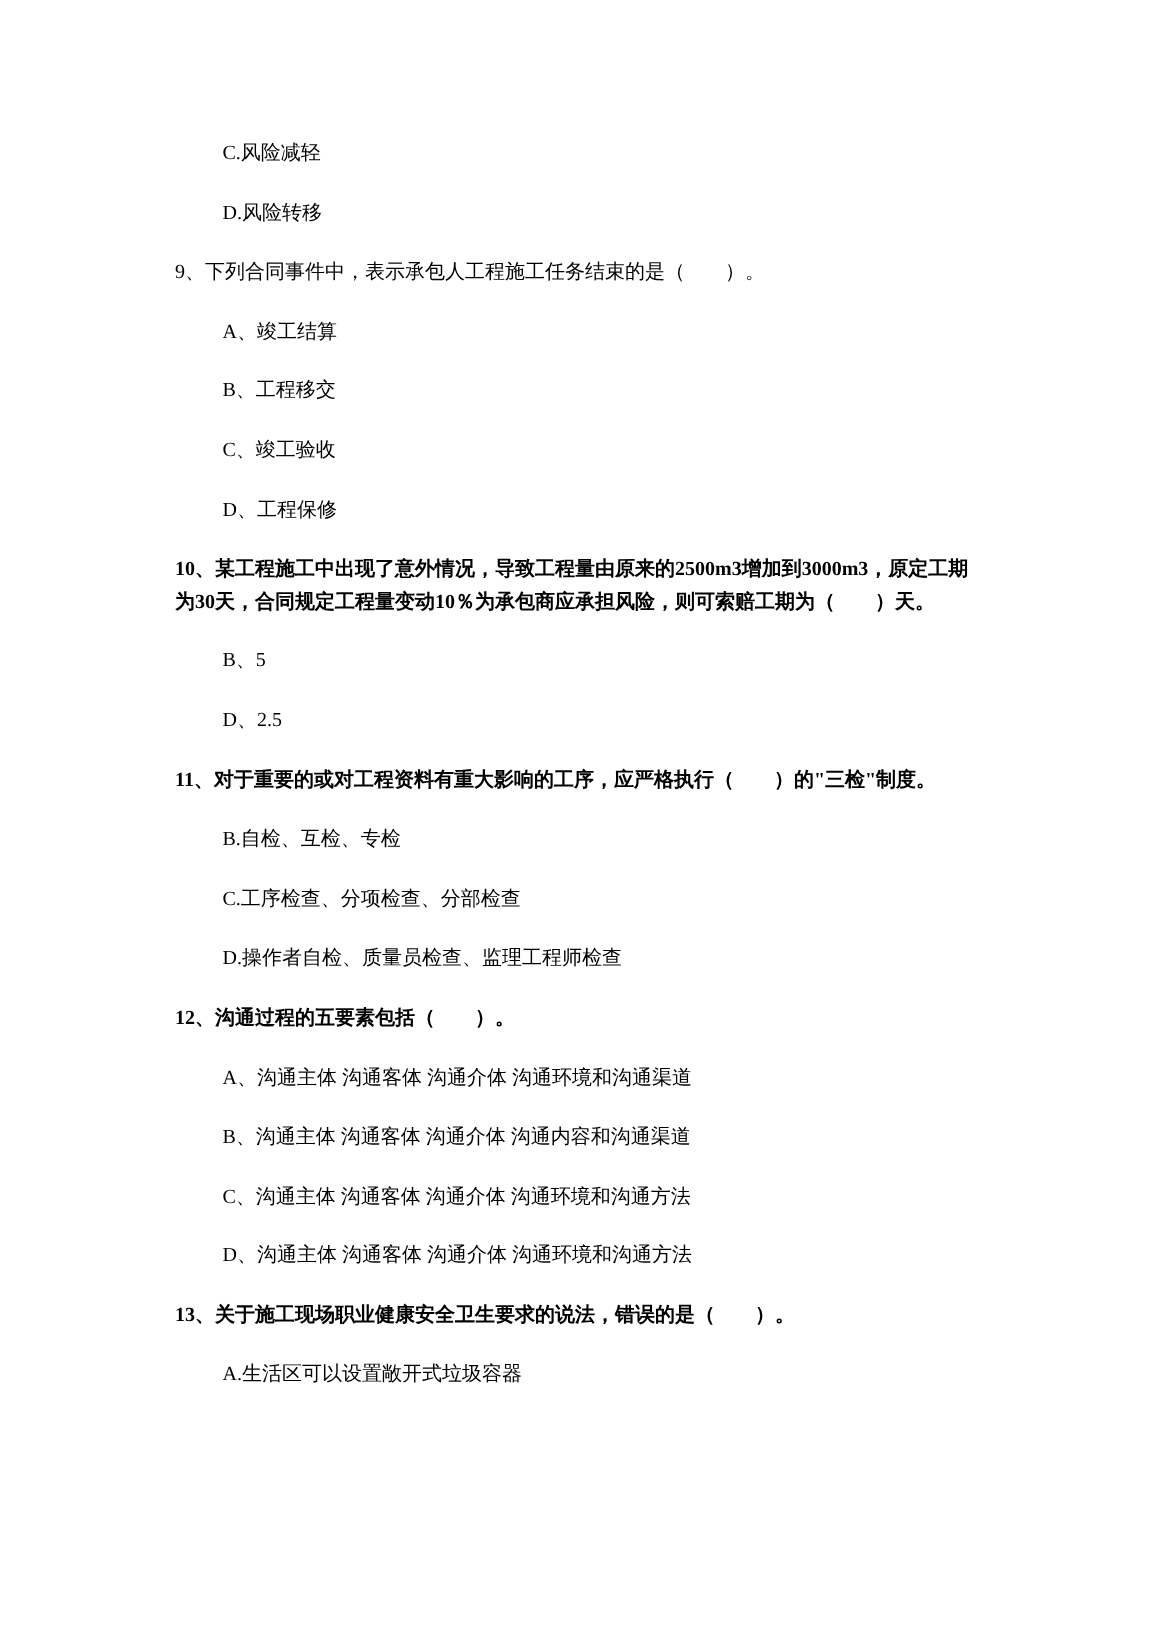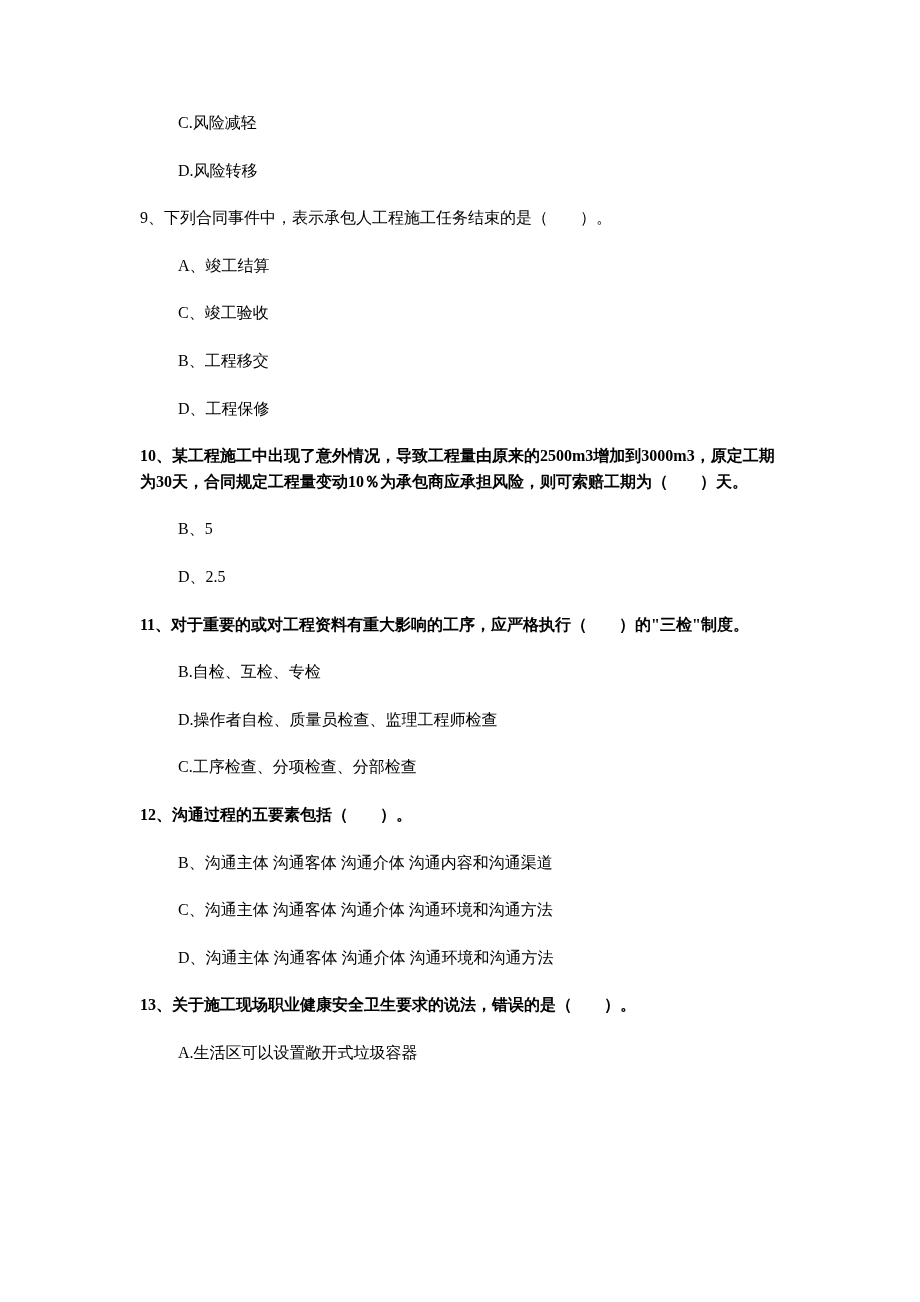--- a/index.html
+++ b/index.html
@@ -44,8 +44,8 @@
 <div class="question">9、下列合同事件中，表示承包人工程施工任务结束的是（　　）。</div>
 <div class="options-group">
   <div class="option-item">A、竣工结算</div>
+  <div class="option-item">B、工程移交</div>
   <div class="option-item">C、竣工验收</div>
-  <div class="option-item">B、工程移交</div>
   <div class="option-item">D、工程保修</div>
 </div>
 

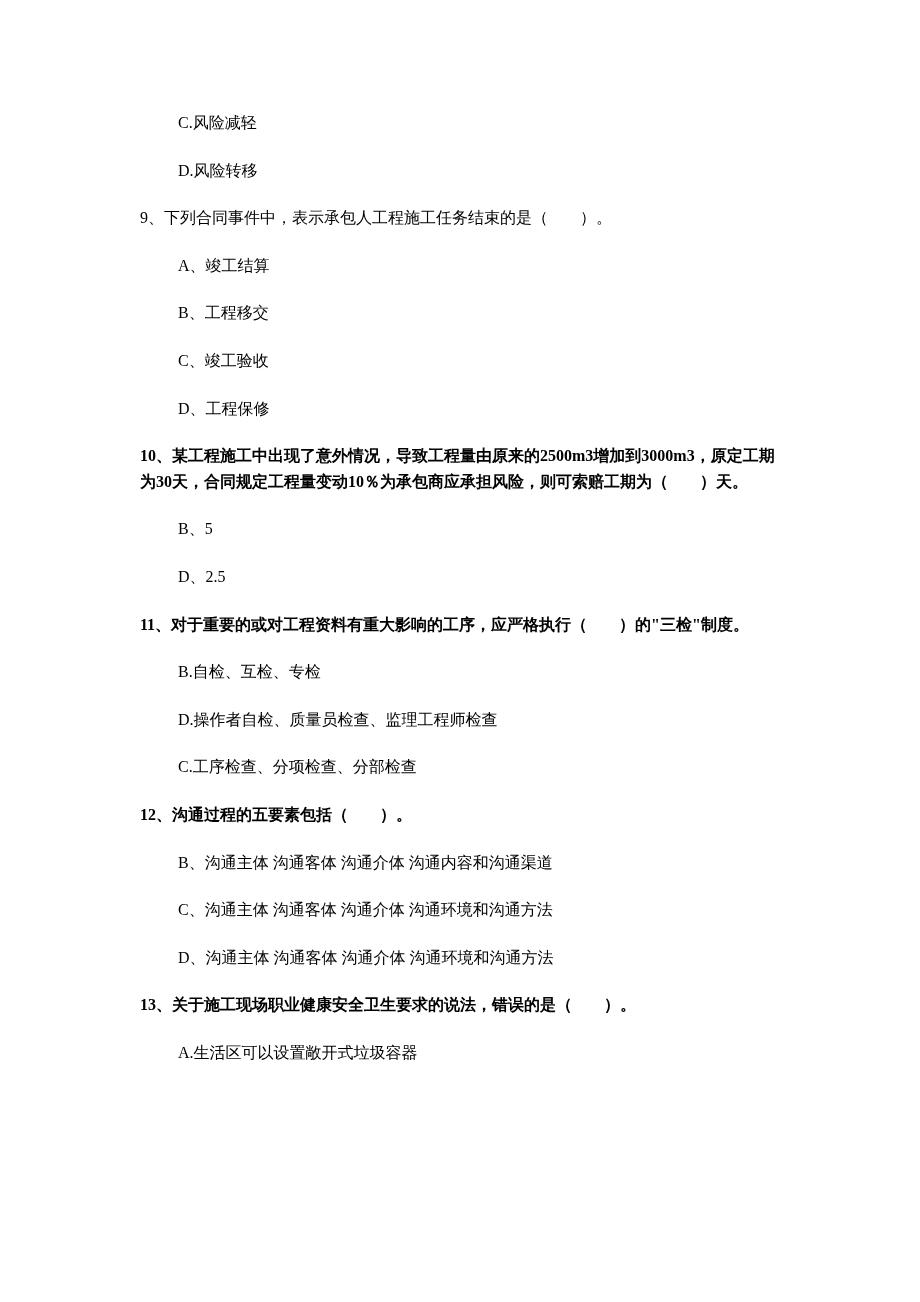--- a/index.html
+++ b/index.html
@@ -58,8 +58,8 @@
 <div class="question q11">11、对于重要的或对工程资料有重大影响的工序，应严格执行（　　）的"三检"制度。</div>
 <div class="options-group">
   <div class="option-item">B.自检、互检、专检</div>
+  <div class="option-item">C.工序检查、分项检查、分部检查</div>
   <div class="option-item">D.操作者自检、质量员检查、监理工程师检查</div>
-  <div class="option-item">C.工序检查、分项检查、分部检查</div>
 </div>
 
 <div class="question q12">12、沟通过程的五要素包括（　　）。</div>

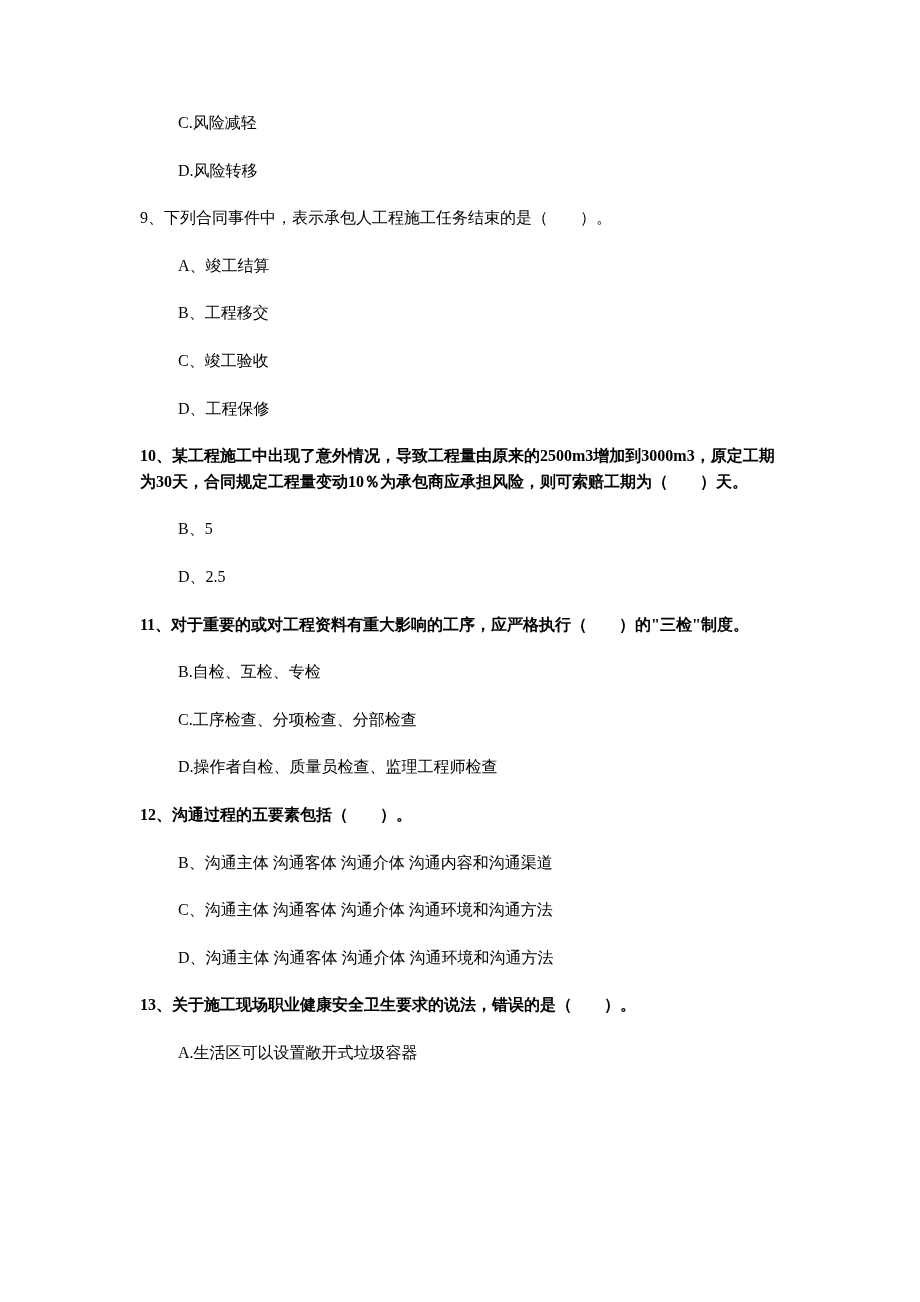--- a/index.html
+++ b/index.html
@@ -64,6 +64,7 @@
 
 <div class="question q12">12、沟通过程的五要素包括（　　）。</div>
 <div class="options-group">
+  <div class="option-item">A、沟通主体 沟通客体 沟通介体 沟通环境和沟通渠道</div>
   <div class="option-item">B、沟通主体 沟通客体 沟通介体 沟通内容和沟通渠道</div>
   <div class="option-item">C、沟通主体 沟通客体 沟通介体 沟通环境和沟通方法</div>
   <div class="option-item">D、沟通主体 沟通客体 沟通介体 沟通环境和沟通方法</div>

